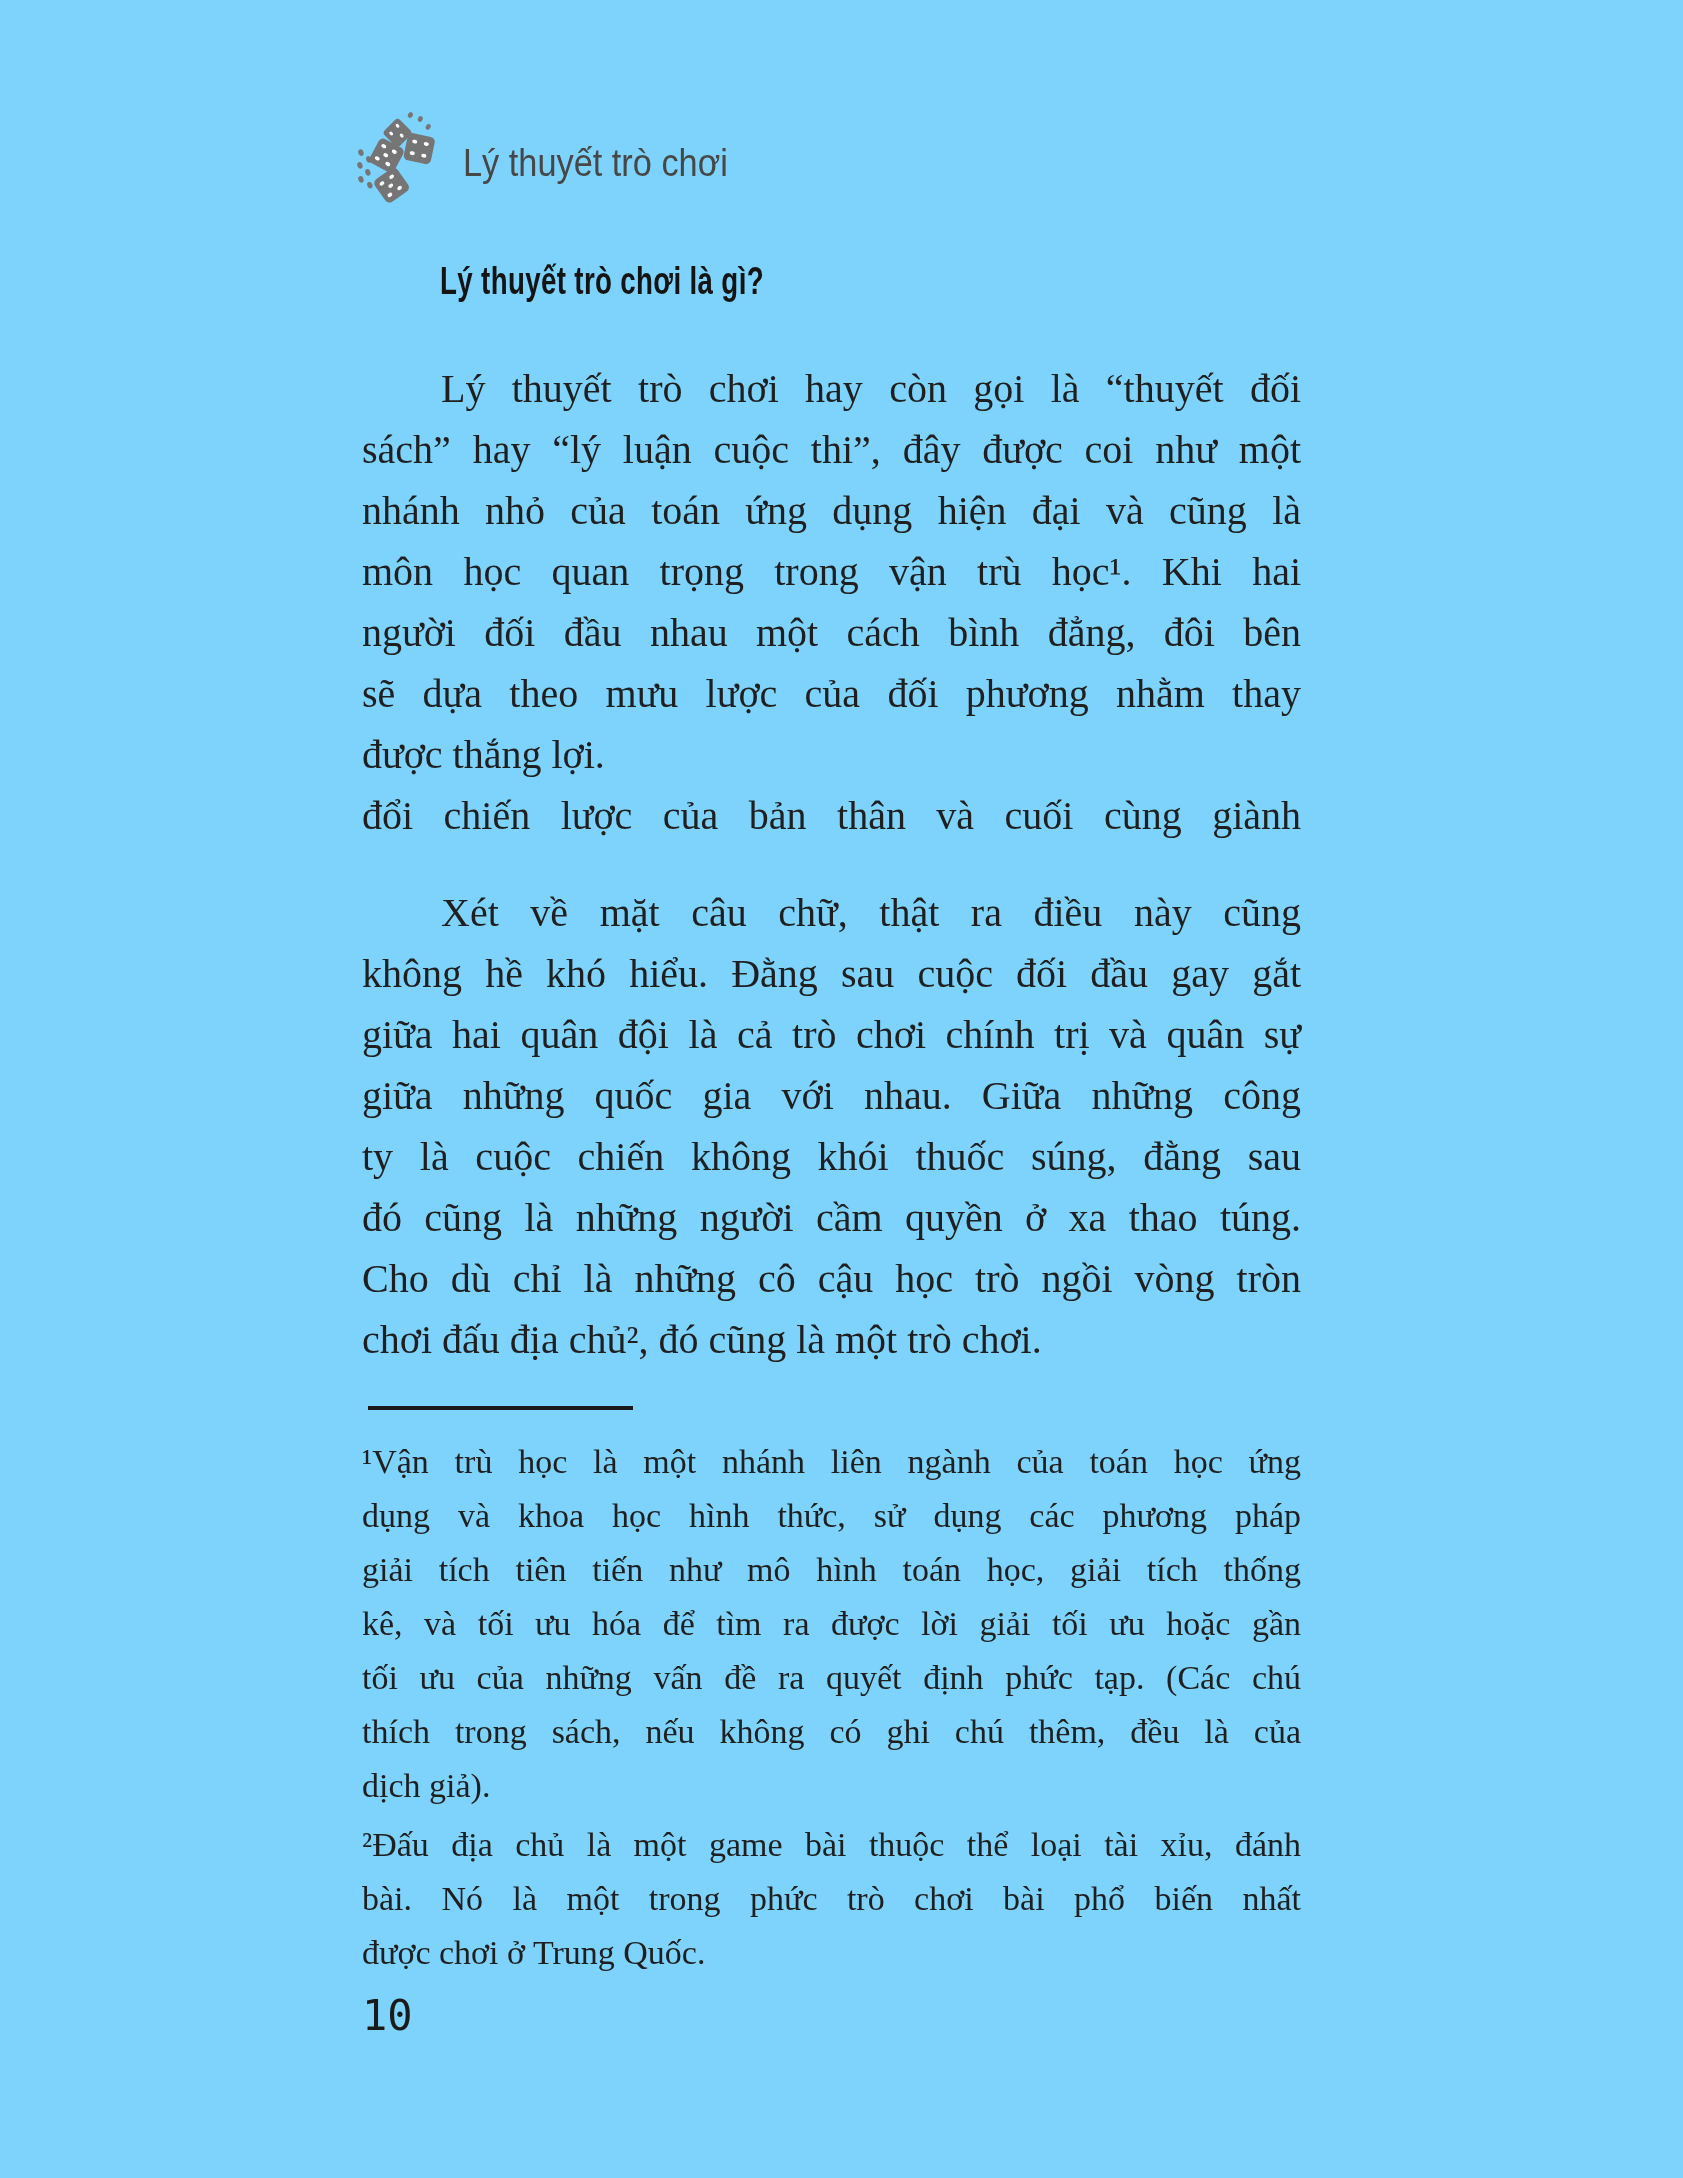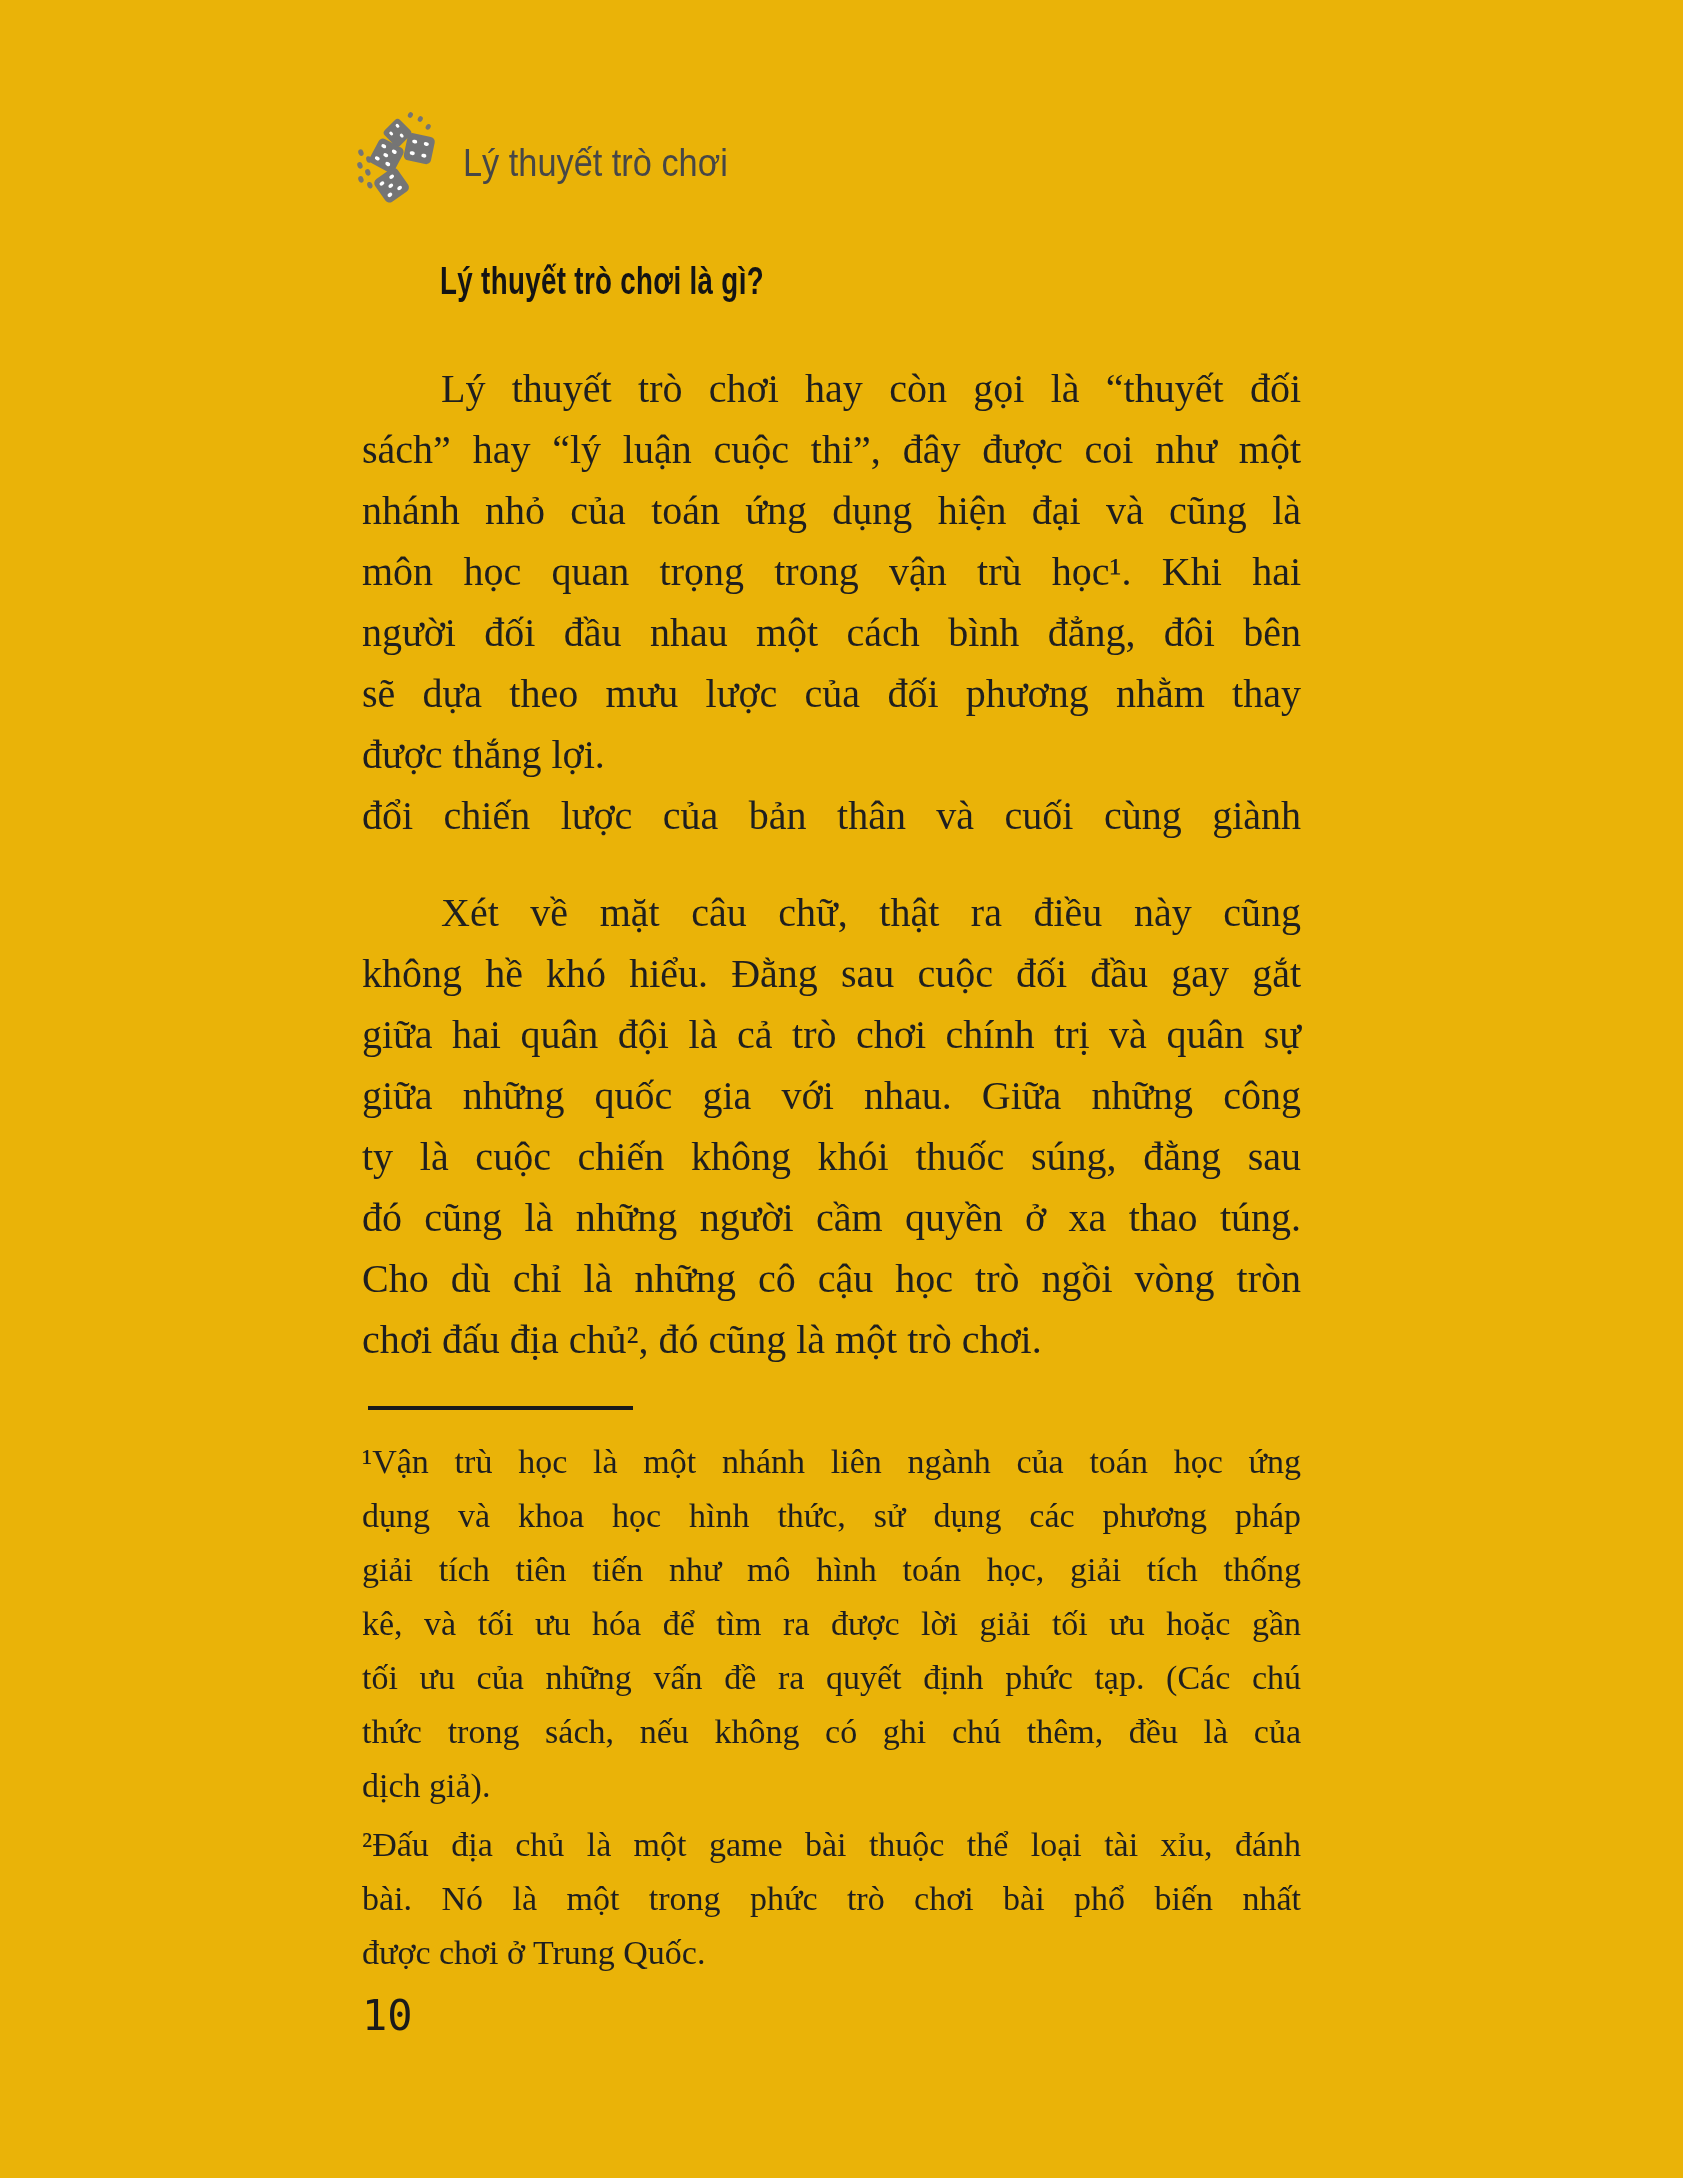--- a/index.html
+++ b/index.html
@@ -6,7 +6,7 @@
   .page {
     position:relative;
     width:1683px; height:2178px;
-    background:#eab308;
+    background:#7dd3fc;
     font-family:"Liberation Serif","DejaVu Serif",serif;
     color:#1f1f1f;
     overflow:hidden;

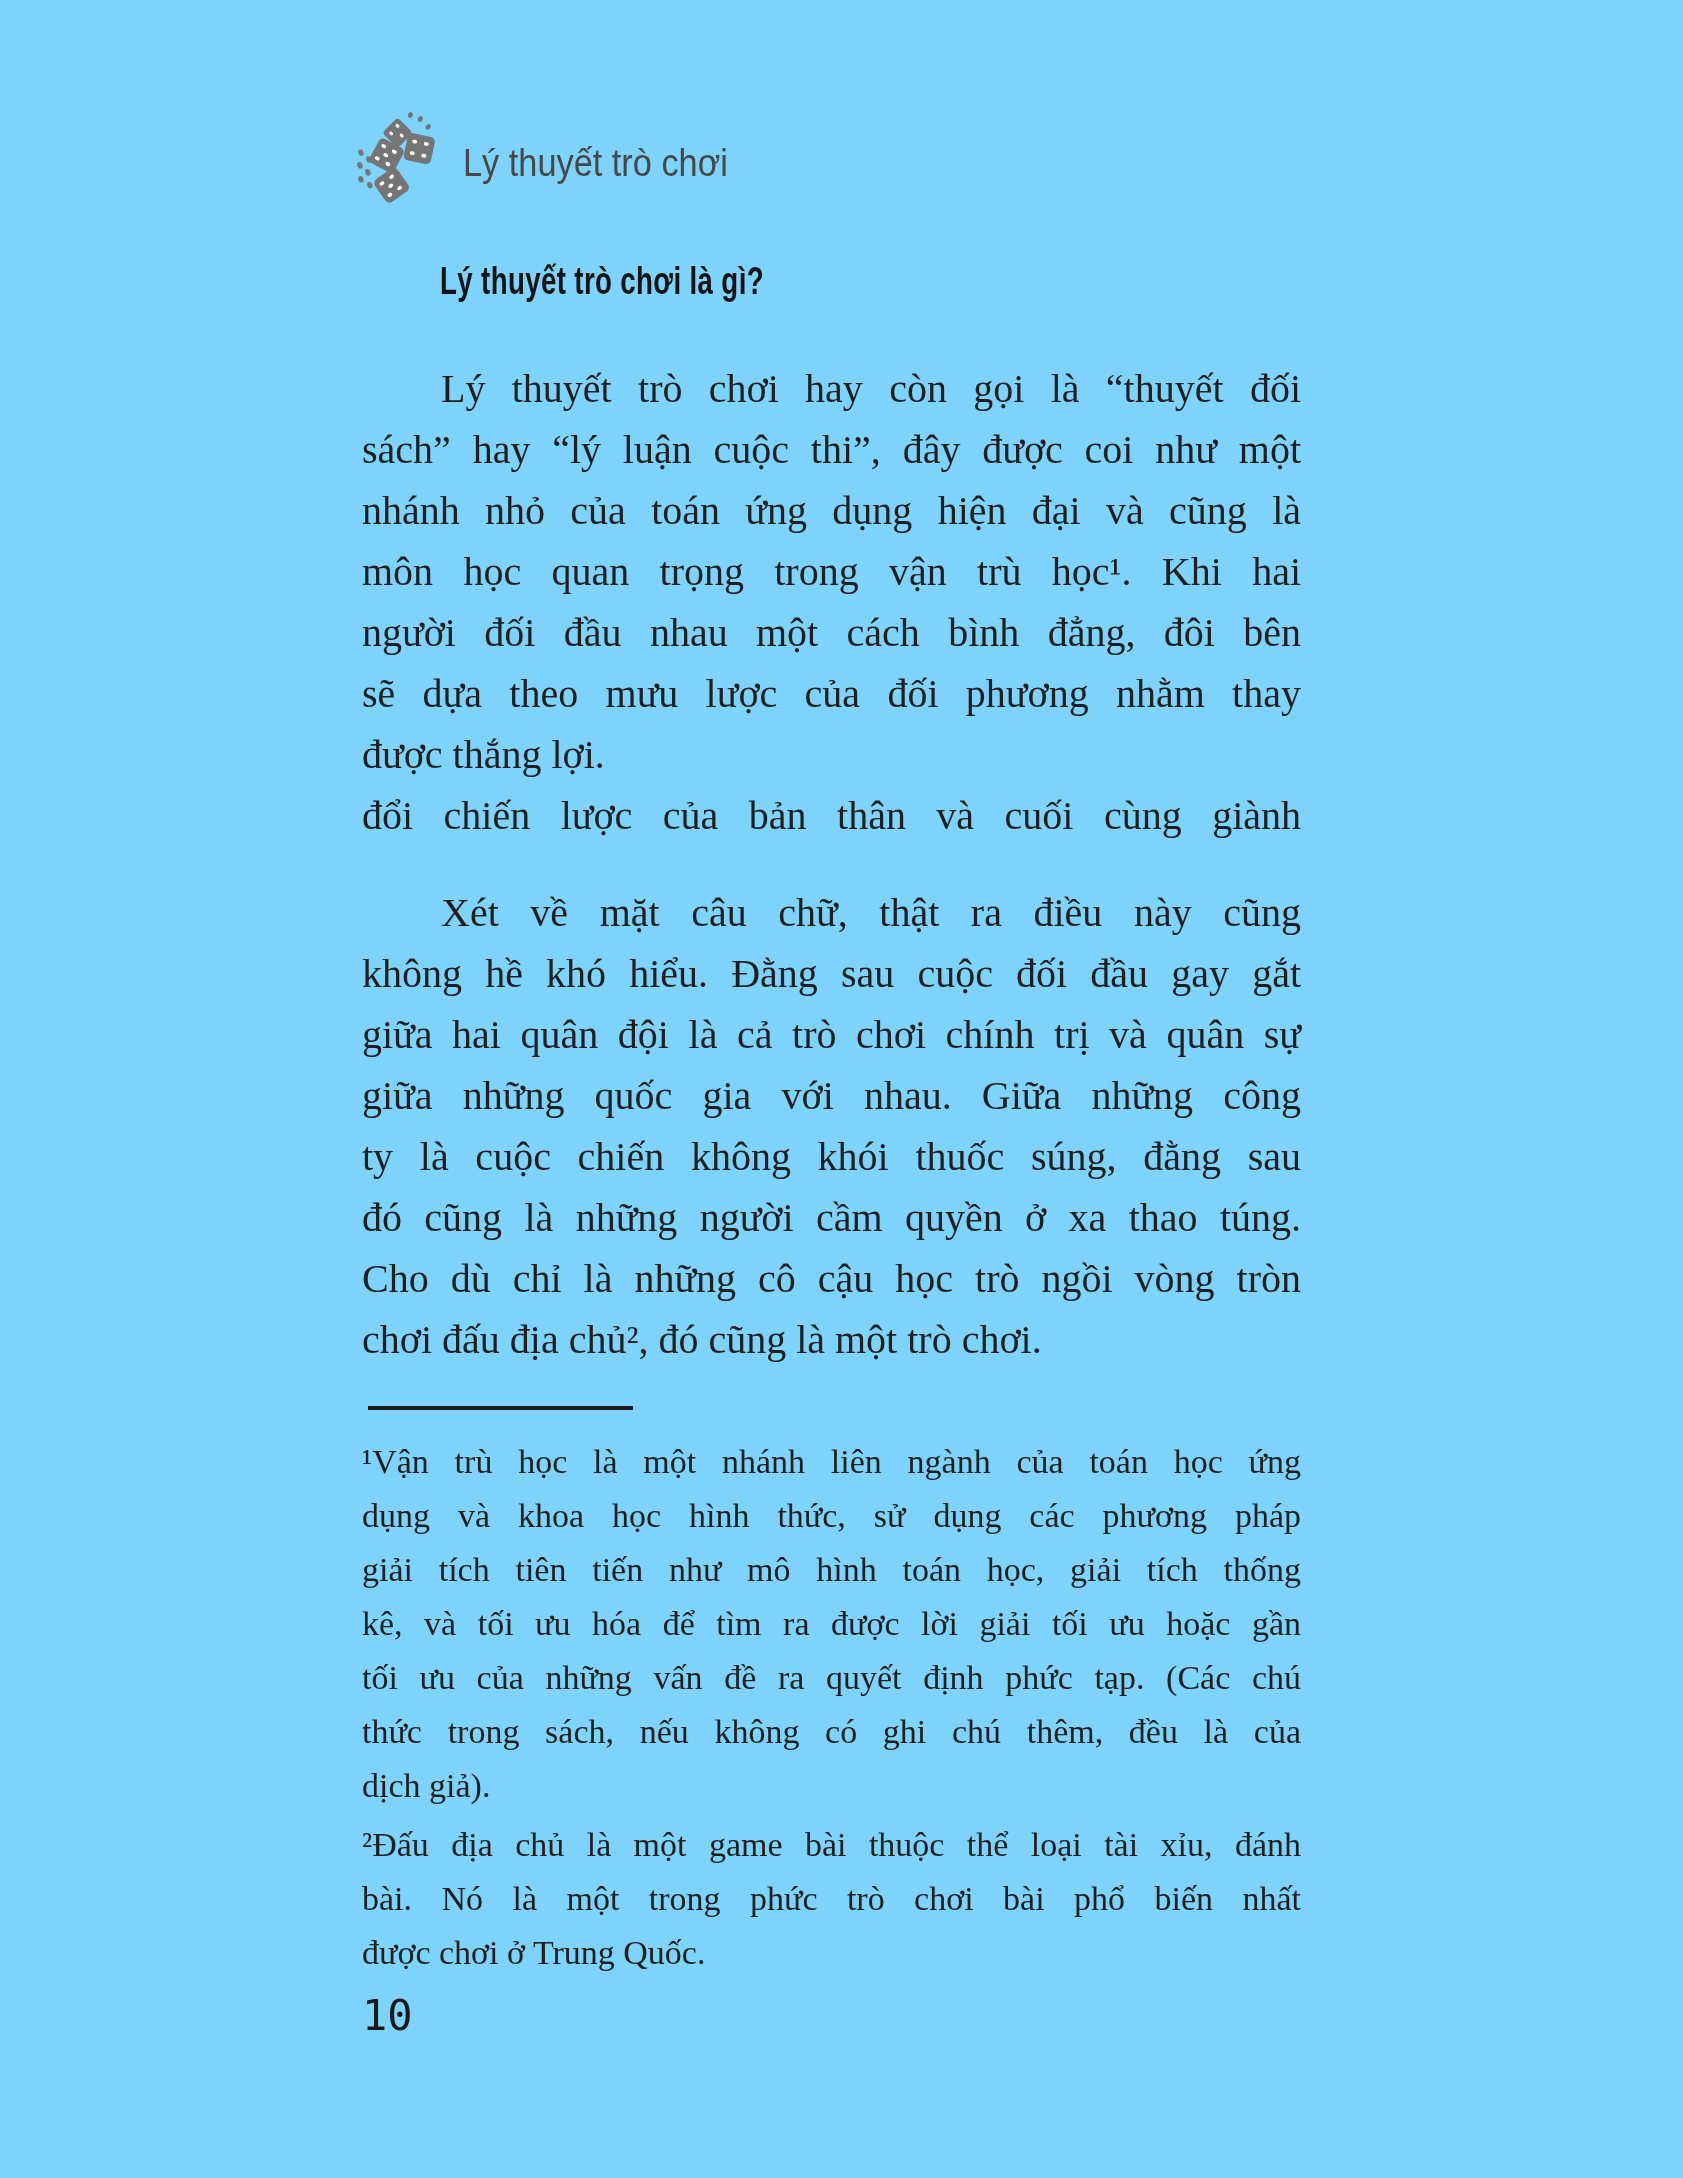--- a/index.html
+++ b/index.html
@@ -157,7 +157,7 @@
     <div class="fline">giải tích tiên tiến như mô hình toán học, giải tích thống</div>
     <div class="fline">kê, và tối ưu hóa để tìm ra được lời giải tối ưu hoặc gần</div>
     <div class="fline">tối ưu của những vấn đề ra quyết định phức tạp. (Các chú</div>
-    <div class="fline">thức trong sách, nếu không có ghi chú thêm, đều là của</div>
+    <div class="fline">thích trong sách, nếu không có ghi chú thêm, đều là của</div>
     <div class="fline lastline">dịch giả).</div>
   </div>
 

